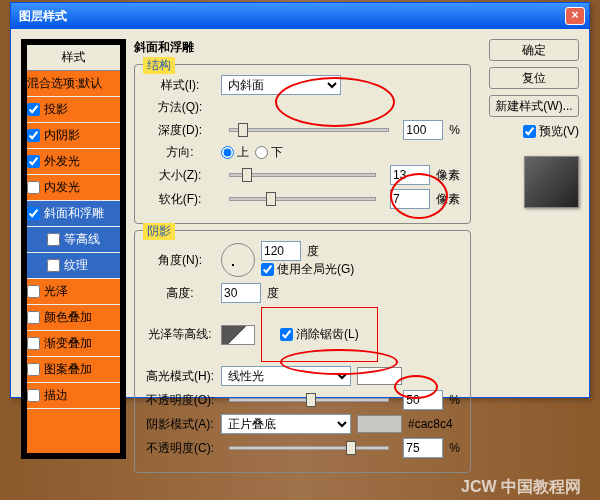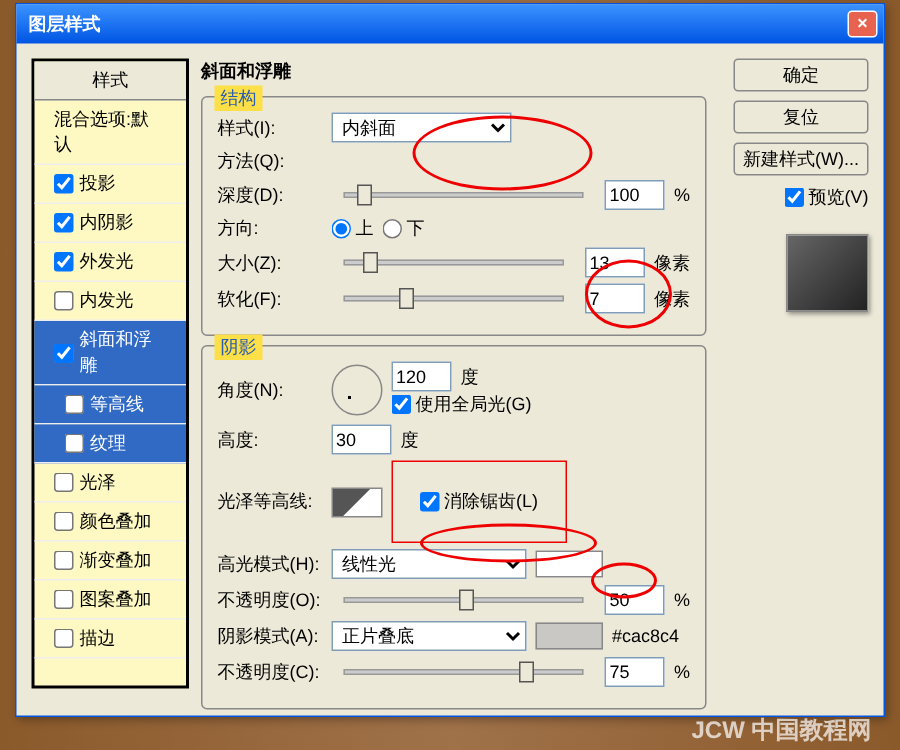--- a/index.html
+++ b/index.html
@@ -4,7 +4,7 @@
 <style>
 *{box-sizing:border-box;margin:0;padding:0;font-family:"Microsoft YaHei","SimSun",sans-serif;font-size:12px}
 body{background:linear-gradient(90deg,#8b5a2b,#a0724a,#8b5a2b);width:600px;height:500px;overflow:hidden;position:relative}
-.dialog{position:absolute;left:10px;top:2px;width:580px;height:476px;background:#ece9d8;border:1px solid #0054e3;box-shadow:2px 2px 6px rgba(0,0,0,0.3)}
+.dialog{position:absolute;left:10px;top:2px;width:580px;height:396px;background:#ece9d8;border:1px solid #0054e3;box-shadow:2px 2px 6px rgba(0,0,0,0.3)}
 .titlebar{height:26px;background:linear-gradient(#3a93ff,#0054e3);display:flex;align-items:center;justify-content:space-between;padding:0 4px}
 .titlebar span{color:#fff;font-weight:bold;padding-left:4px}
 .closebtn{width:20px;height:18px;background:#e76350;border:1px solid #fff;border-radius:3px;color:#fff;text-align:center;line-height:14px;font-weight:bold}

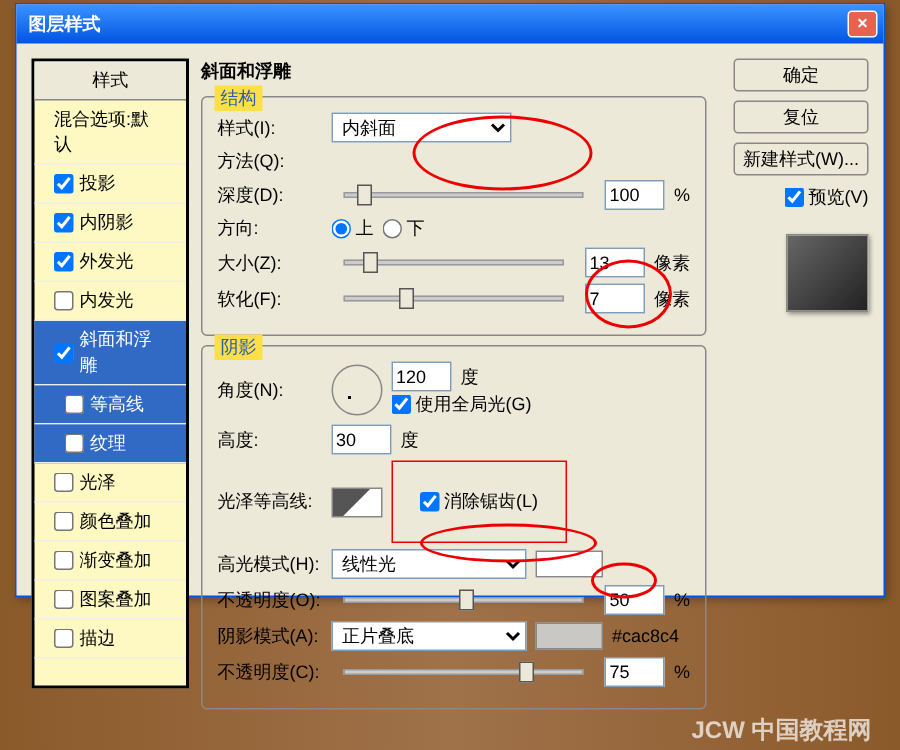--- a/index.html
+++ b/index.html
@@ -9,7 +9,7 @@
 .titlebar span{color:#fff;font-weight:bold;padding-left:4px}
 .closebtn{width:20px;height:18px;background:#e76350;border:1px solid #fff;border-radius:3px;color:#fff;text-align:center;line-height:14px;font-weight:bold}
 .body{display:flex;padding:10px;gap:8px;height:calc(100% - 26px)}
-.leftcol{width:105px;border:2px solid #000000;background:#fef9c3;height:420px}
+.leftcol{width:105px;border:6px solid #000000;background:#f97316;height:420px}
 .lh{background:#ece9d8;border-bottom:1px solid #888;padding:4px 6px;text-align:center}
 .li{padding:4px 13px;display:flex;align-items:center;gap:4px;border-bottom:1px solid #eee}
 .li.sel{background:#316ac5;color:#fff}

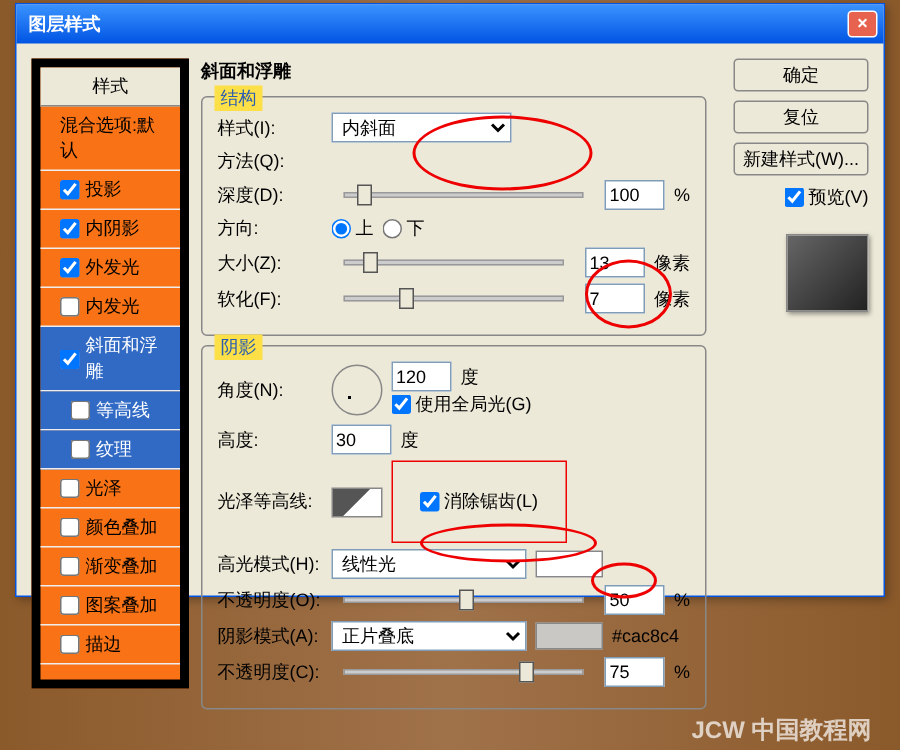--- a/index.html
+++ b/index.html
@@ -11,7 +11,7 @@
 .body{display:flex;padding:10px;gap:8px;height:calc(100% - 26px)}
 .leftcol{width:105px;border:6px solid #000000;background:#f97316;height:420px}
 .lh{background:#ece9d8;border-bottom:1px solid #888;padding:4px 6px;text-align:center}
-.li{padding:4px 13px;display:flex;align-items:center;gap:4px;border-bottom:1px solid #eee}
+.li{padding:4px 0;display:flex;align-items:center;gap:4px;border-bottom:1px solid #eee}
 .li.sel{background:#316ac5;color:#fff}
 .li input{margin:0}
 .sub{padding-left:20px}

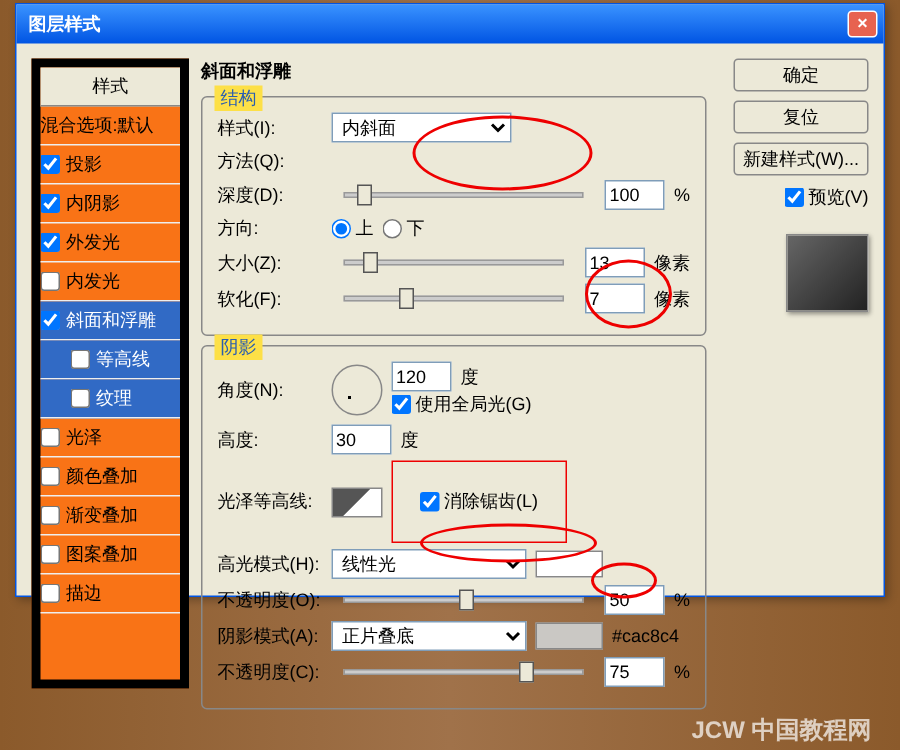--- a/index.html
+++ b/index.html
@@ -19,7 +19,7 @@
 .fs{border:1px solid #888;border-radius:4px;padding:6px 10px 10px;position:relative}
 .ft{position:absolute;top:-8px;left:8px;background:#fde047;padding:0 4px;color:#2a5db0}
 .row{display:flex;align-items:center;margin:4px 0;gap:6px}
-.lbl{width:70px;text-align:left}
+.lbl{width:70px;text-align:center}
 select,input[type=text]{border:1px solid #7f9db9;background:#fff;padding:1px 2px;height:20px}
 select{width:120px}
 .num{width:40px;text-align:left}

